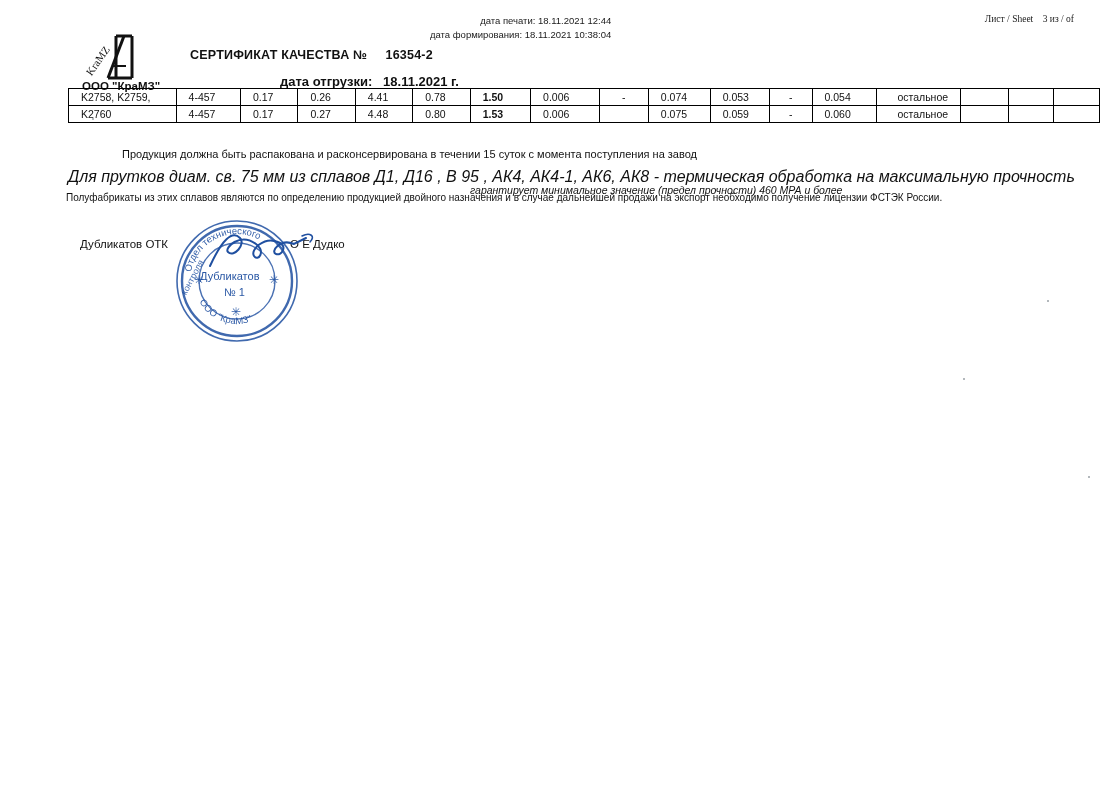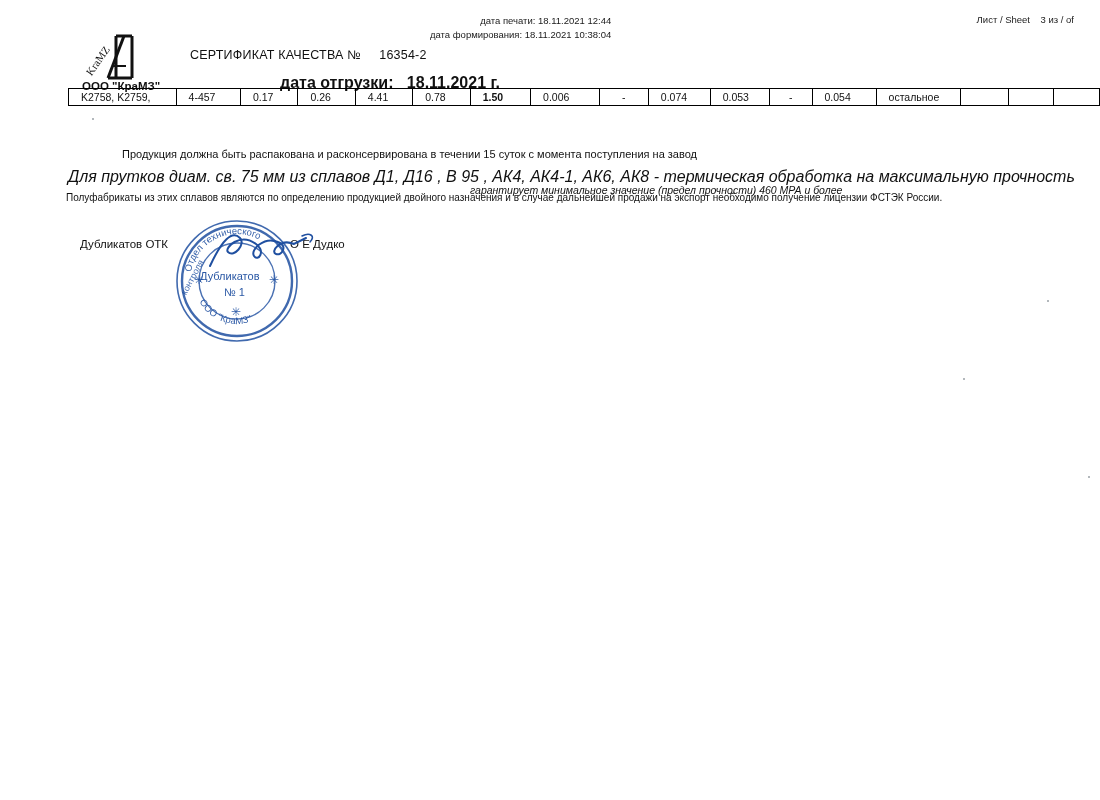--- a/index.html
+++ b/index.html
@@ -40,6 +40,7 @@
     font-size: 9.5px;
     color: #1a1a1a;
     white-space: nowrap;
+    font-family: Liberation Serif, serif;
   }
 
   

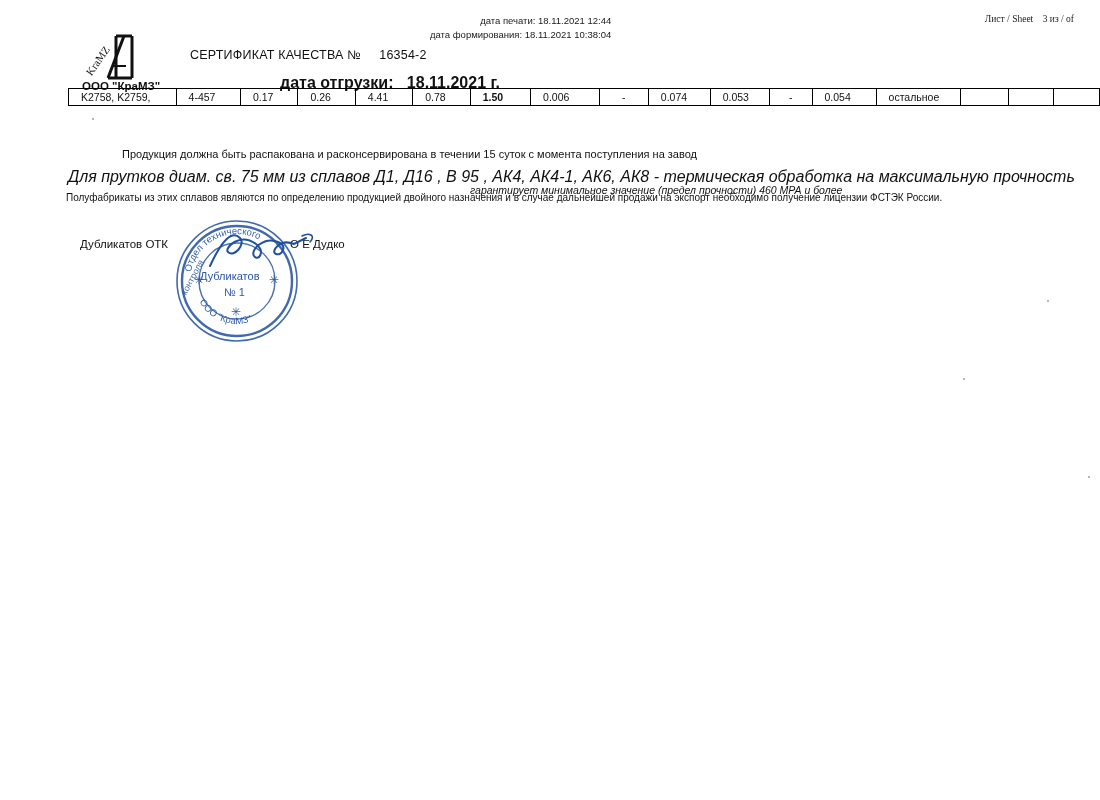--- a/index.html
+++ b/index.html
@@ -68,7 +68,7 @@
     left: 190px;
     top: 48px;
     font-size: 12.5px;
-    font-weight: normal;
+    font-weight: bold;
     letter-spacing: 0.2px;
     white-space: nowrap;
   }

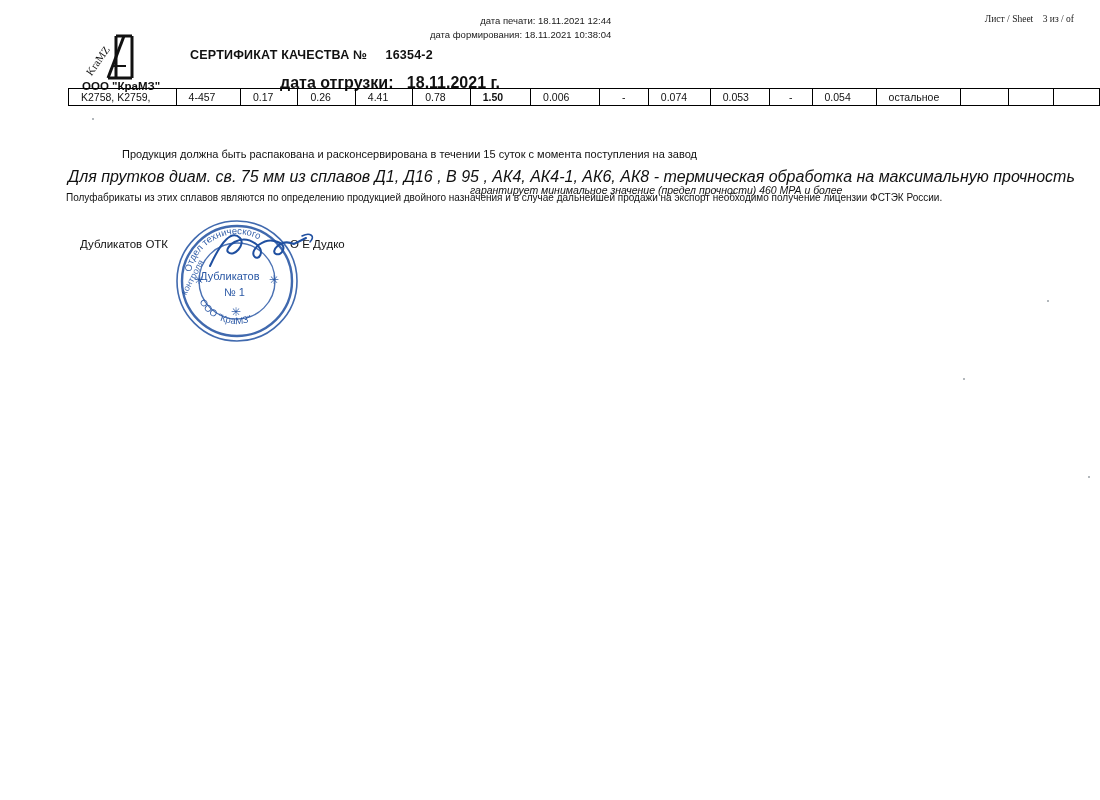--- a/index.html
+++ b/index.html
@@ -76,7 +76,7 @@
     position: absolute;
     left: 280px;
     top: 74px;
-    font-size: 16px;
+    font-size: 13px;
     font-weight: bold;
     white-space: nowrap;
   }

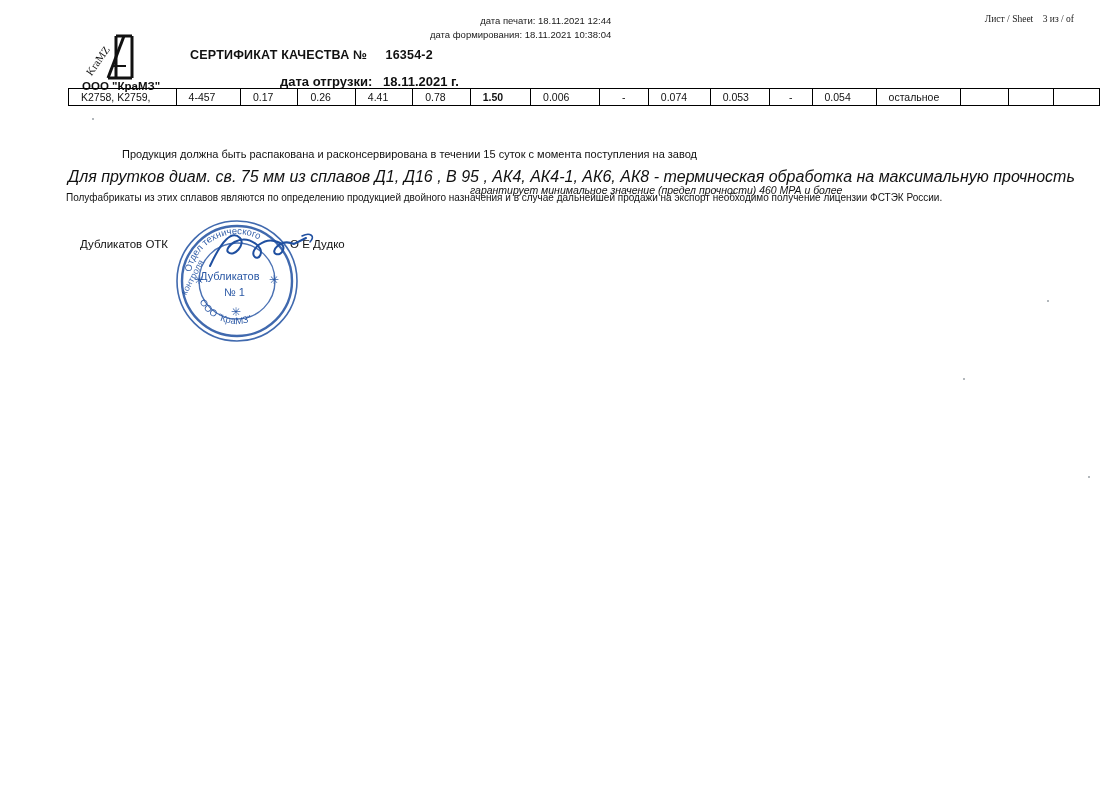--- a/index.html
+++ b/index.html
@@ -111,7 +111,7 @@
   .c-n9     { width: 48px; }
   .c-n10    { width: 40px; text-align: center; }
   .c-n11    { width: 60px; }
-  .c-rest   { width: 74px; }
+  .c-rest   { width: 74px; text-align: right; }
   .c-e1     { width: 60px; }
   .c-e2     { width: 54px; }
   .c-e3     { width: 54px; }

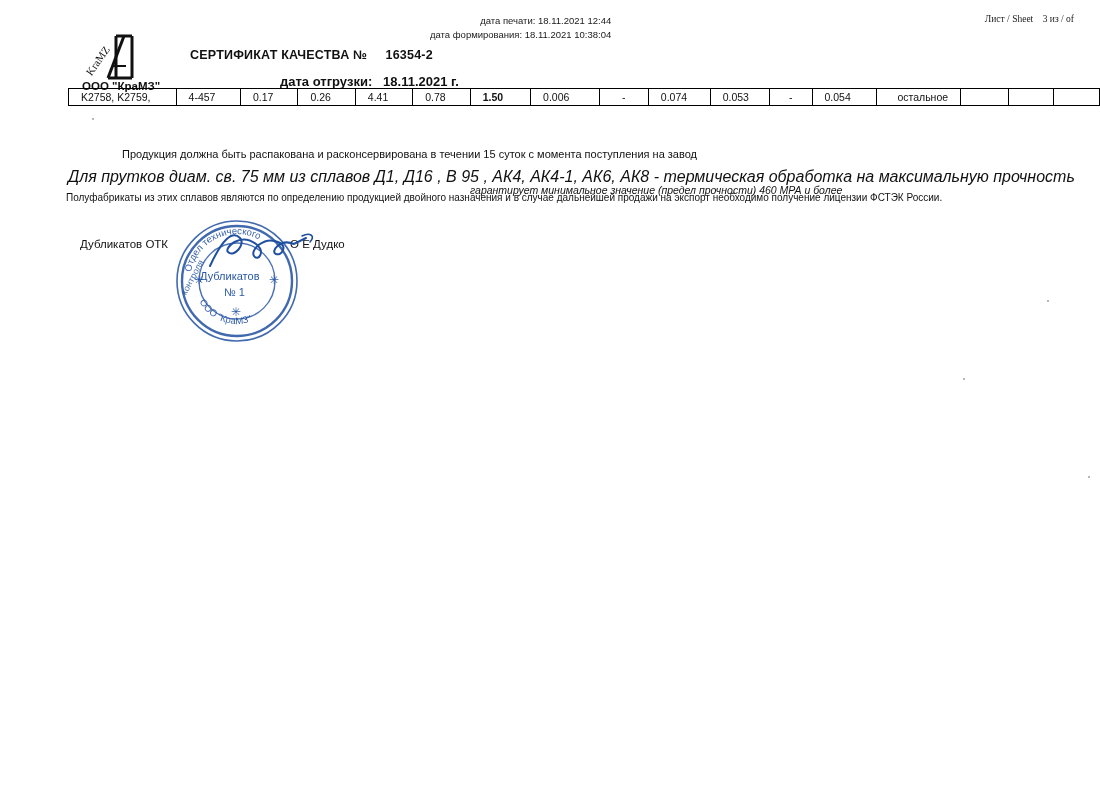--- a/index.html
+++ b/index.html
@@ -231,6 +231,25 @@
         <td class="c-n9">0.053</td>
         <td class="c-n10">-</td>
         <td class="c-n11">0.054</td>
+        <td class="c-rest">остальное</td>
+        <td class="c-e1"></td>
+        <td class="c-e2"></td>
+        <td class="c-e3"></td>
+      </tr>
+      <tr>
+        <td class="c-name">K2760</td>
+        <td class="c-alloy">4-457</td>
+        <td class="c-n1">0.17</td>
+        <td class="c-n2">0.27</td>
+        <td class="c-n3">4.48</td>
+        <td class="c-n4">0.80</td>
+        <td class="c-n5">1.53</td>
+        <td class="c-n6">0.006</td>
+        <td class="c-n7"></td>
+        <td class="c-n8">0.075</td>
+        <td class="c-n9">0.059</td>
+        <td class="c-n10">-</td>
+        <td class="c-n11">0.060</td>
         <td class="c-rest">остальное</td>
         <td class="c-e1"></td>
         <td class="c-e2"></td>

